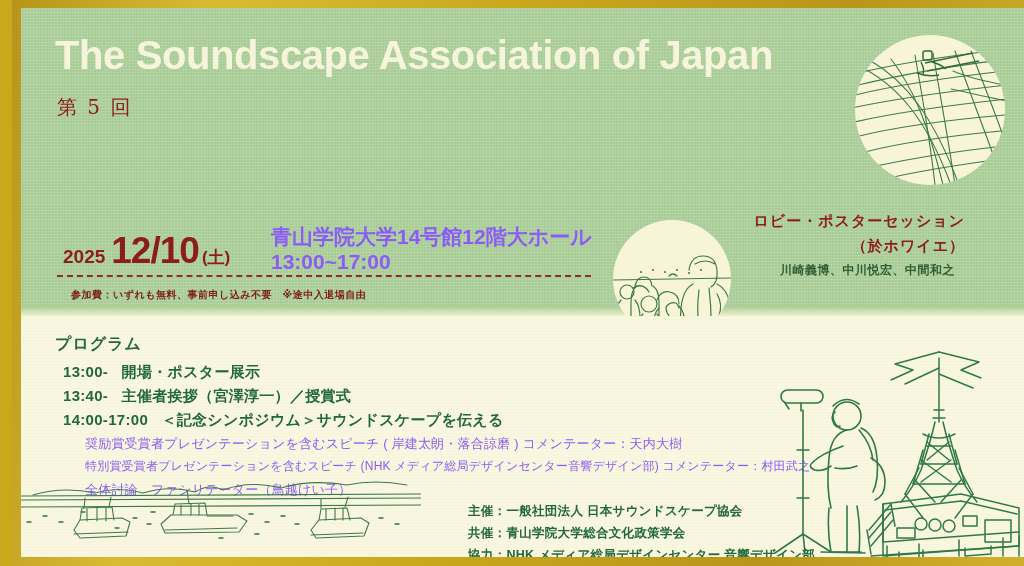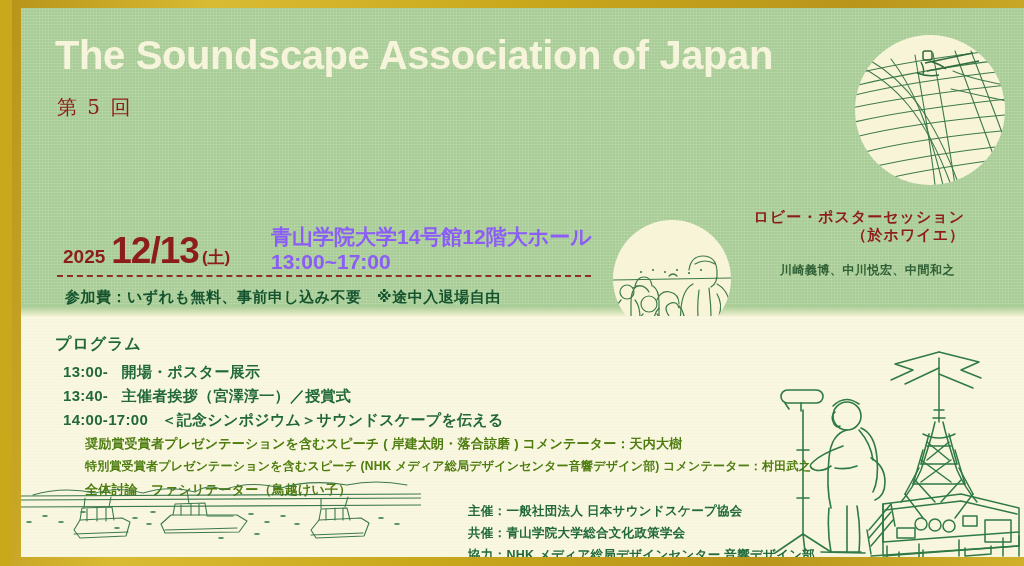--- a/index.html
+++ b/index.html
@@ -76,7 +76,7 @@
   
   .ps-title{
     position:absolute;right:62px;top:200px;text-align:right;
-    font-size:15px;line-height:18px;color:#8d1d1b;font-weight:bold;
+    font-size:15px;line-height:25px;color:#8d1d1b;font-weight:bold;
     letter-spacing:1px;white-space:pre-line;
   }
   .ps-names{

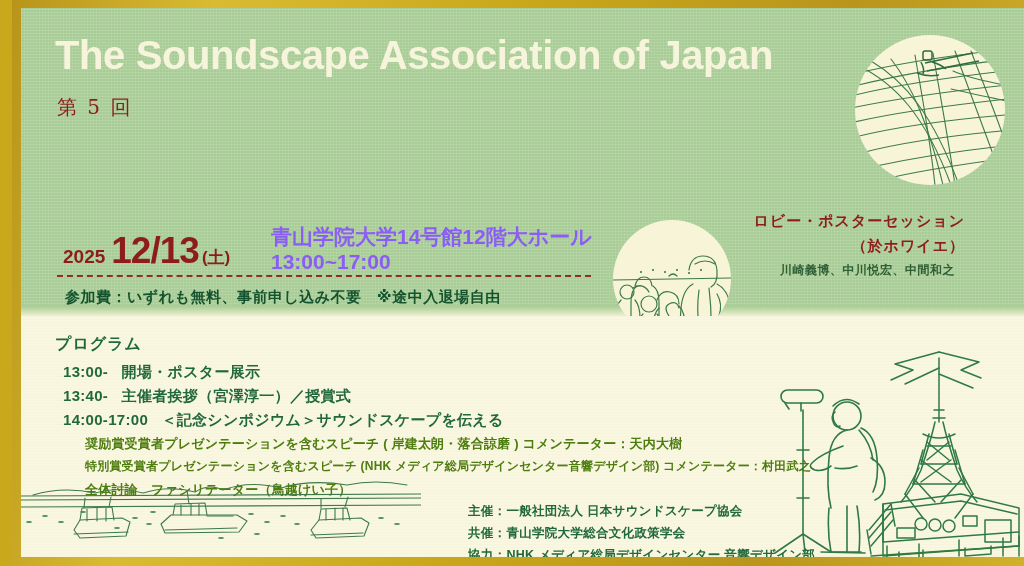--- a/index.html
+++ b/index.html
@@ -156,7 +156,7 @@
 
     <div class="date-row">
       <span class="yr">2025</span>
-      <span class="dt">12/13</span>
+      <span class="dt">12/10</span>
       <span class="dw">(土)</span>
     </div>
     <div class="venue">青山学院大学14号館12階大ホール

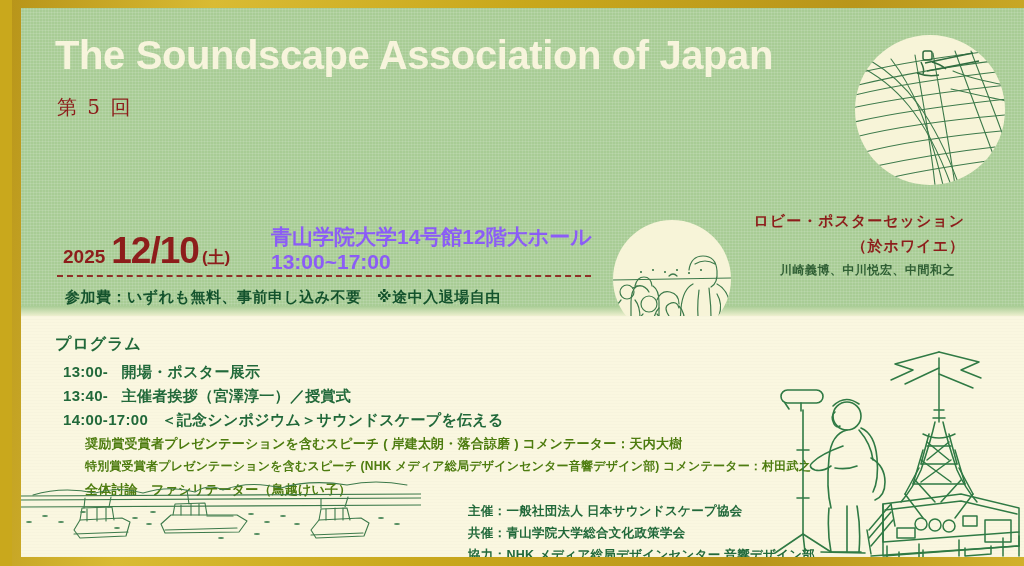--- a/index.html
+++ b/index.html
@@ -70,8 +70,8 @@
     border-top:2px dashed #8d1d1b;opacity:.9;
   }
   .fee{
-    position:absolute;left:44px;top:280px;
-    font-size:15px;color:#14532d;font-weight:bold;letter-spacing:.5px;
+    position:absolute;left:50px;top:280px;
+    font-size:10px;color:#7f1d1d;font-weight:bold;letter-spacing:.5px;
   }
   
   .ps-title{

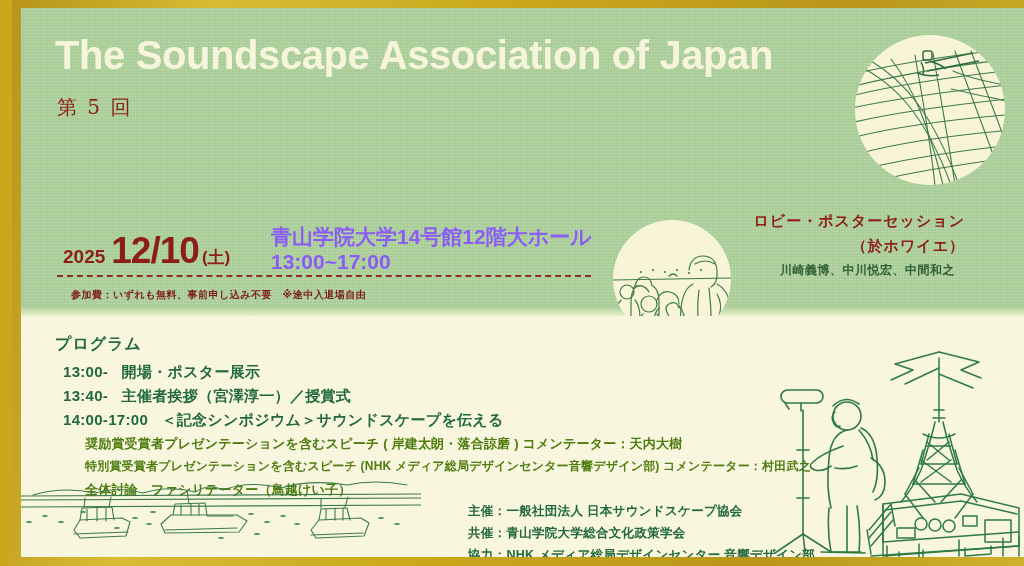--- a/index.html
+++ b/index.html
@@ -92,7 +92,7 @@
   .prog-row{font-size:15px;color:#21693a;font-weight:bold;line-height:24px;letter-spacing:.3px;white-space:nowrap;}
   .prog-row .t{display:inline-block;}
   .sub-list{position:absolute;left:64px;top:424px;}
-  .sub-row{font-size:13px;color:#4d7c0f;font-weight:bold;line-height:23px;letter-spacing:.2px;white-space:nowrap;}
+  .sub-row{font-size:13px;color:#8b5cf6;font-weight:normal;line-height:23px;letter-spacing:.2px;white-space:nowrap;}
   .sub-row.small{font-size:12px;}
   
   .org{

